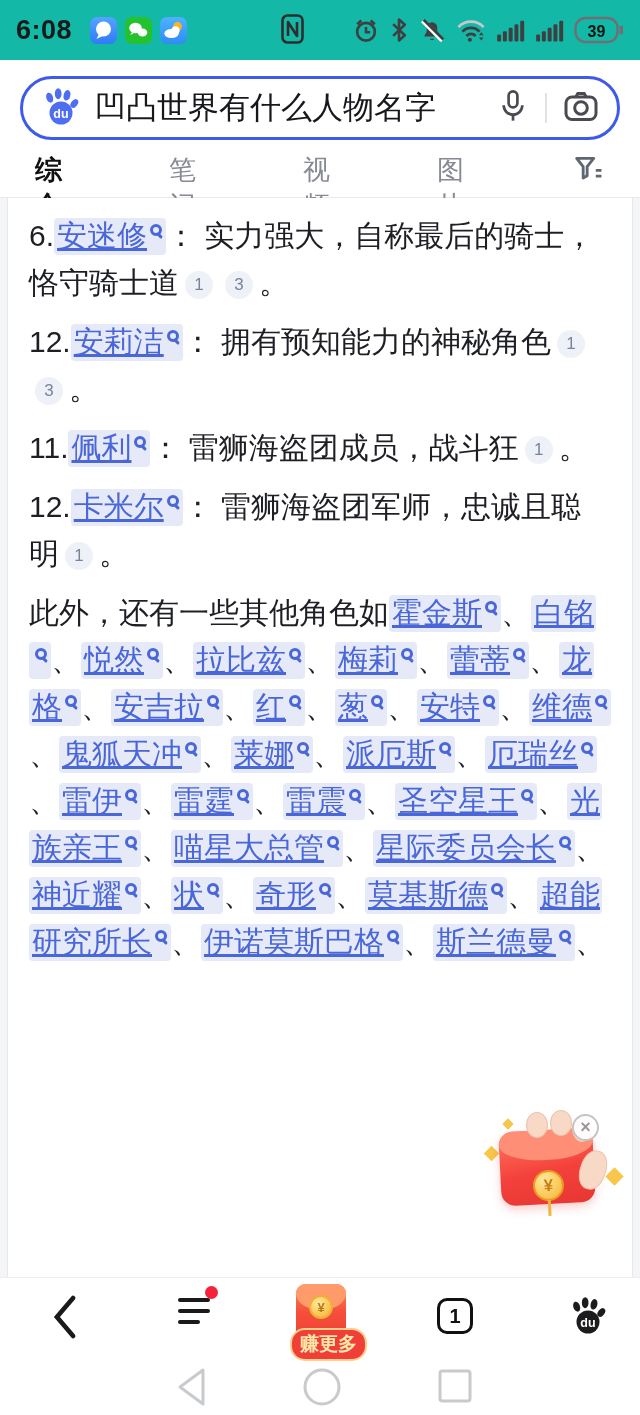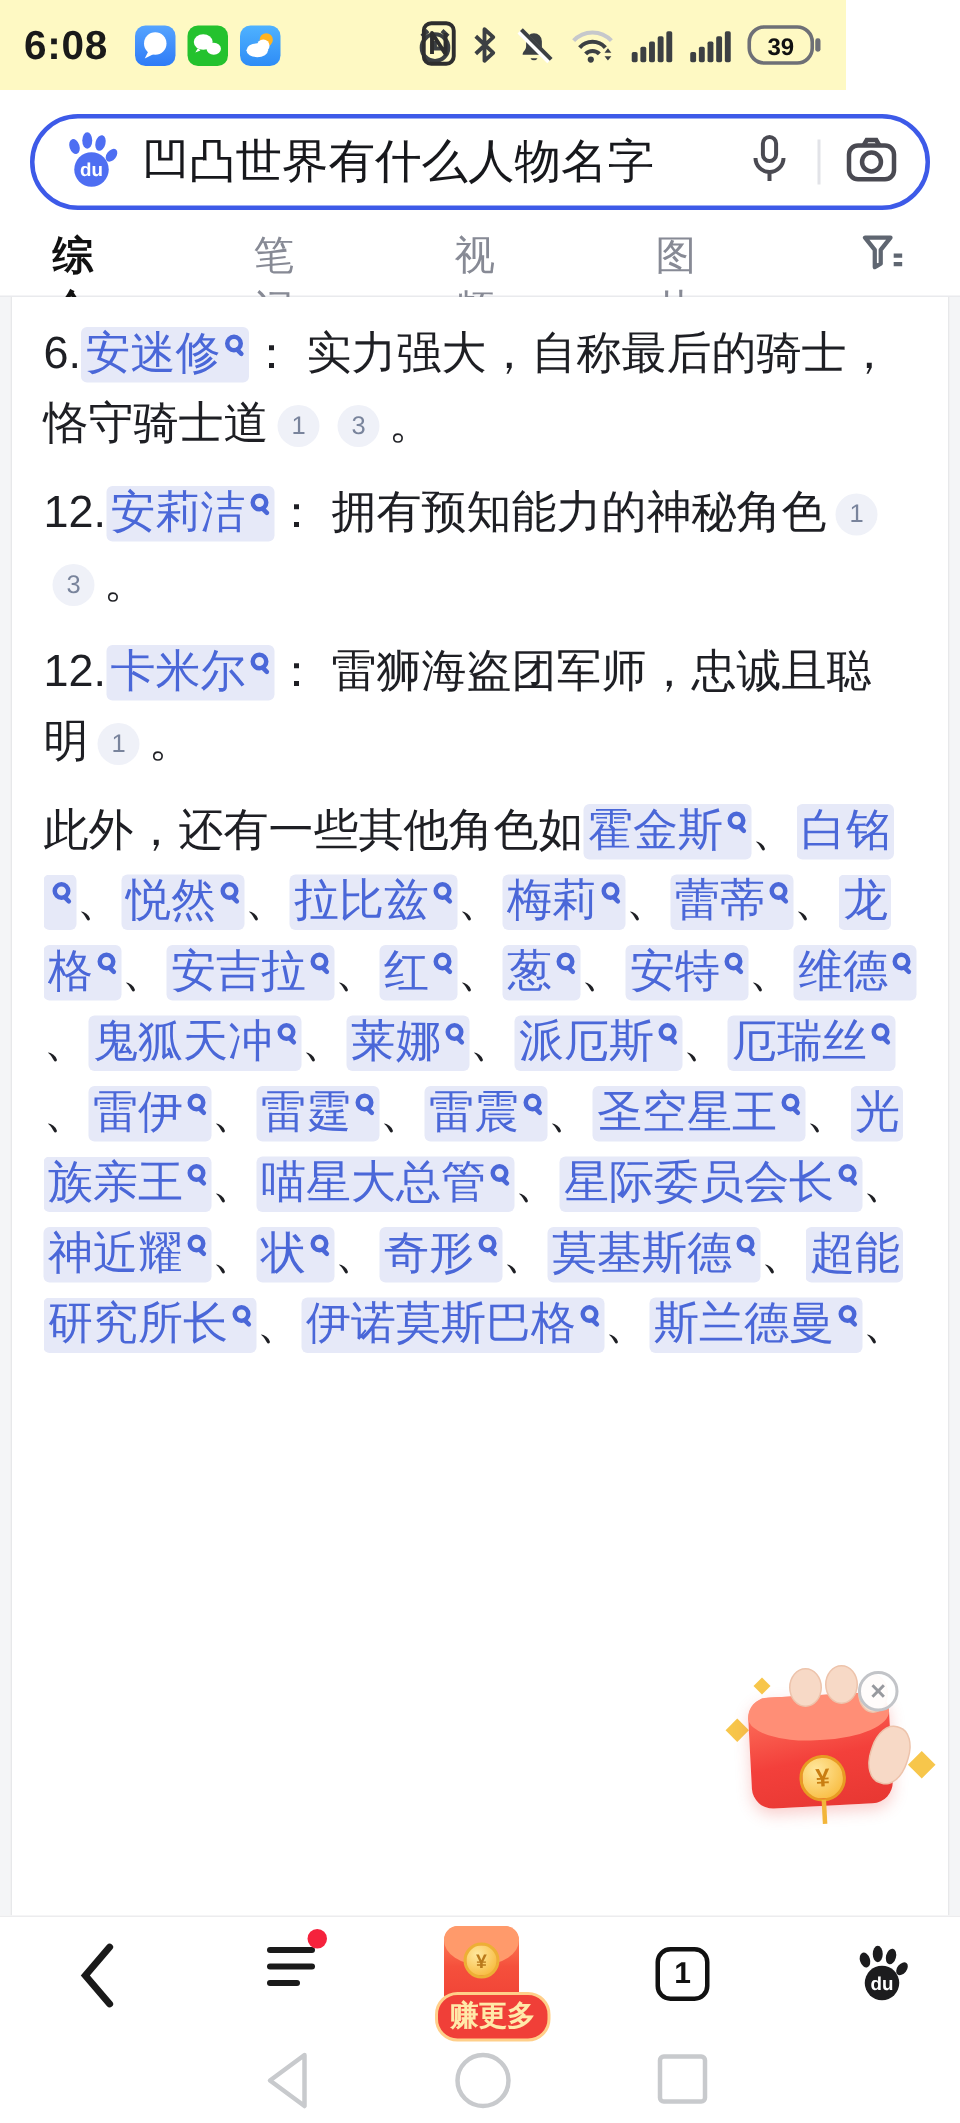--- a/index.html
+++ b/index.html
@@ -10,8 +10,8 @@
     color:#1e1f24;
   }
   
-  .statusbar { position:absolute; top:0; left:0; width:564px; height:60px;
-    display:flex; align-items:center; padding:0 16px; background:#fef9c3;justify-content:space-between; }
+  .statusbar { position:absolute; top:0; left:0; width:640px; height:60px;
+    display:flex; align-items:center; padding:0 16px; background:#14b8a6;justify-content:space-between; }
   .time { font-size:27px; font-weight:700; color:#1a1a1a; margin-right:10px; letter-spacing:.5px; }
   .appicon { width:27px; height:27px; border-radius:7px; margin-left:8px; position:relative; overflow:hidden; flex:none; }
   .appicon.msg  { background:linear-gradient(180deg,#55a4ff,#2e7bf7); }

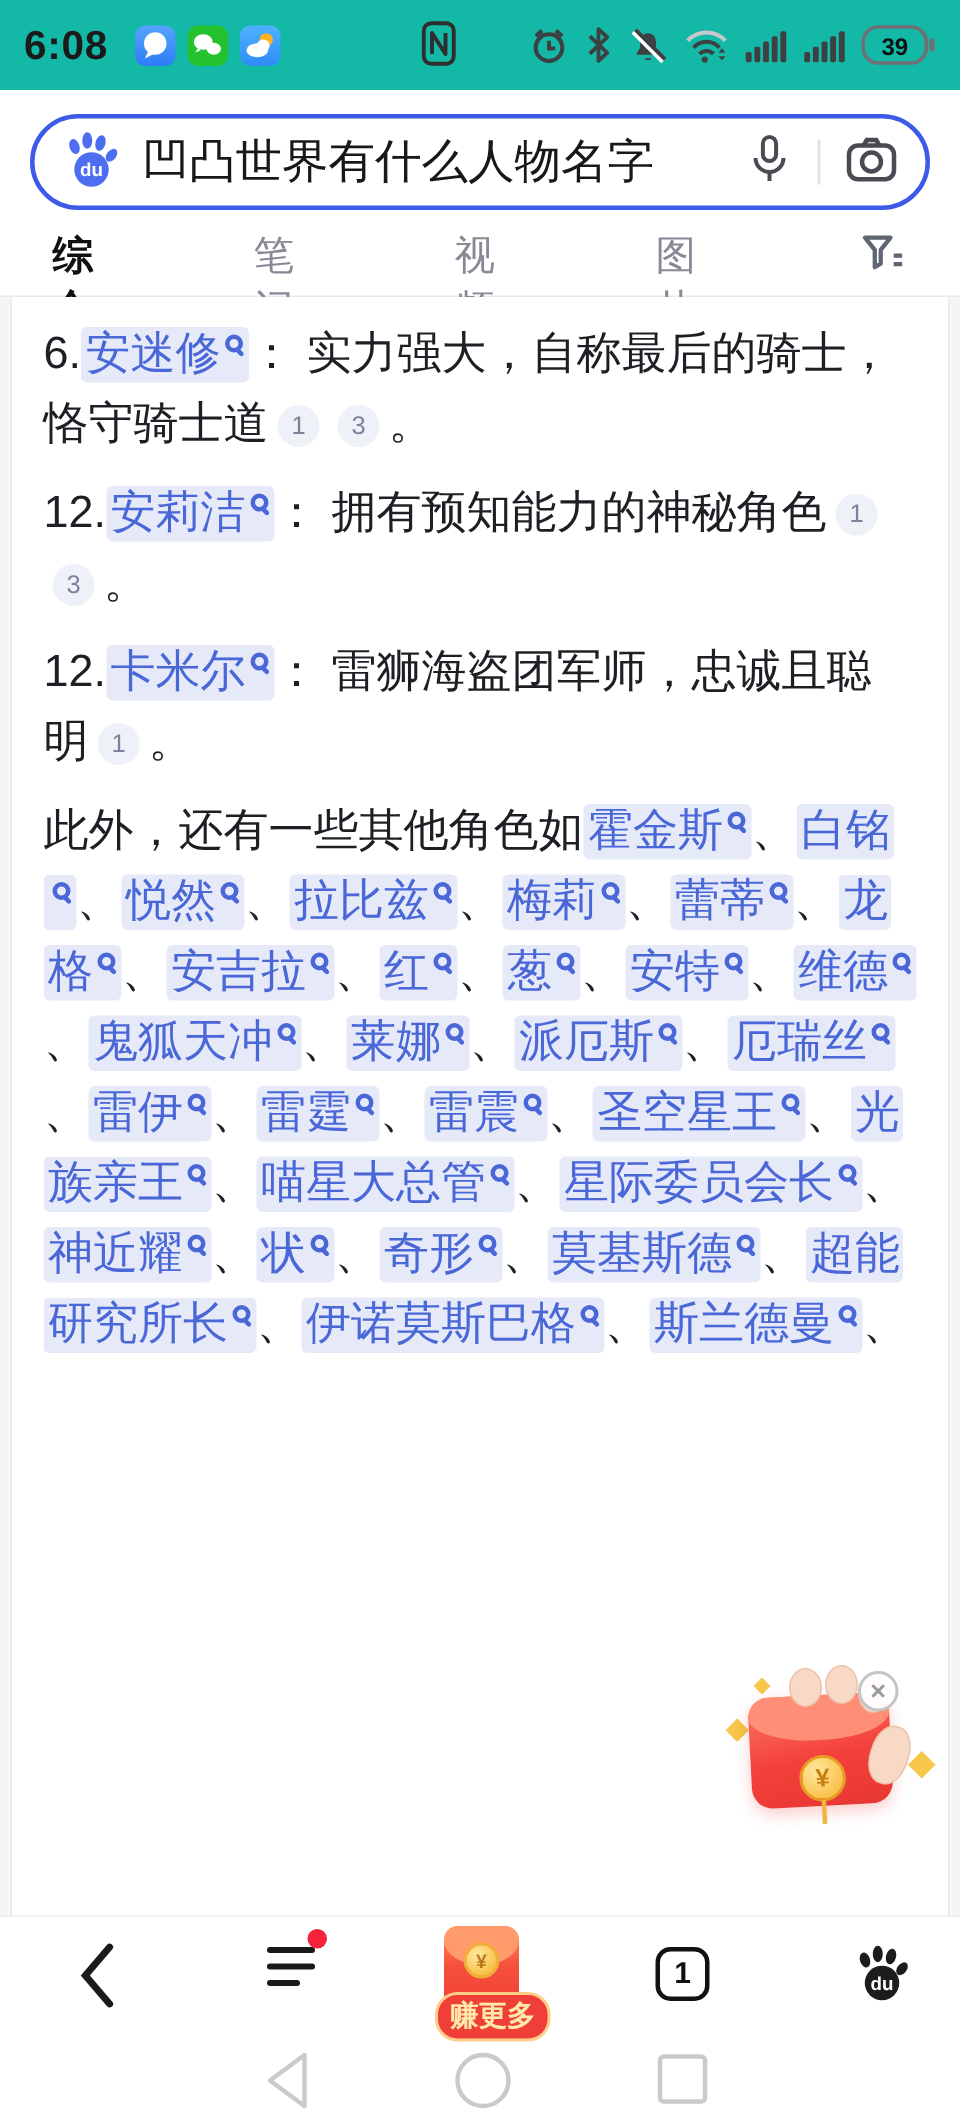--- a/index.html
+++ b/index.html
@@ -44,7 +44,7 @@
   .rp { font-size:30px; line-height:47px; font-weight:500; color:#1e1f24; margin:0 0 12px 0;
     word-break:break-all; }
   .lnk { color:#4a67d8; background:#e6e9f8; border-radius:4px; padding:1px 2px 3px 3px;
-    -webkit-box-decoration-break:clone; box-decoration-break:clone; }
+    -webkit-box-decoration-break:clone; box-decoration-break:clone;text-decoration:underline; }
   .mag { display:inline-block; position:relative; width:12px; height:12px;
     border:3px solid #4a67d8; border-radius:50%; margin:0 2px 0 3px; transform:translateY(-10px); }
   .mag::after { content:""; position:absolute; width:3px; height:7px; background:#4a67d8;

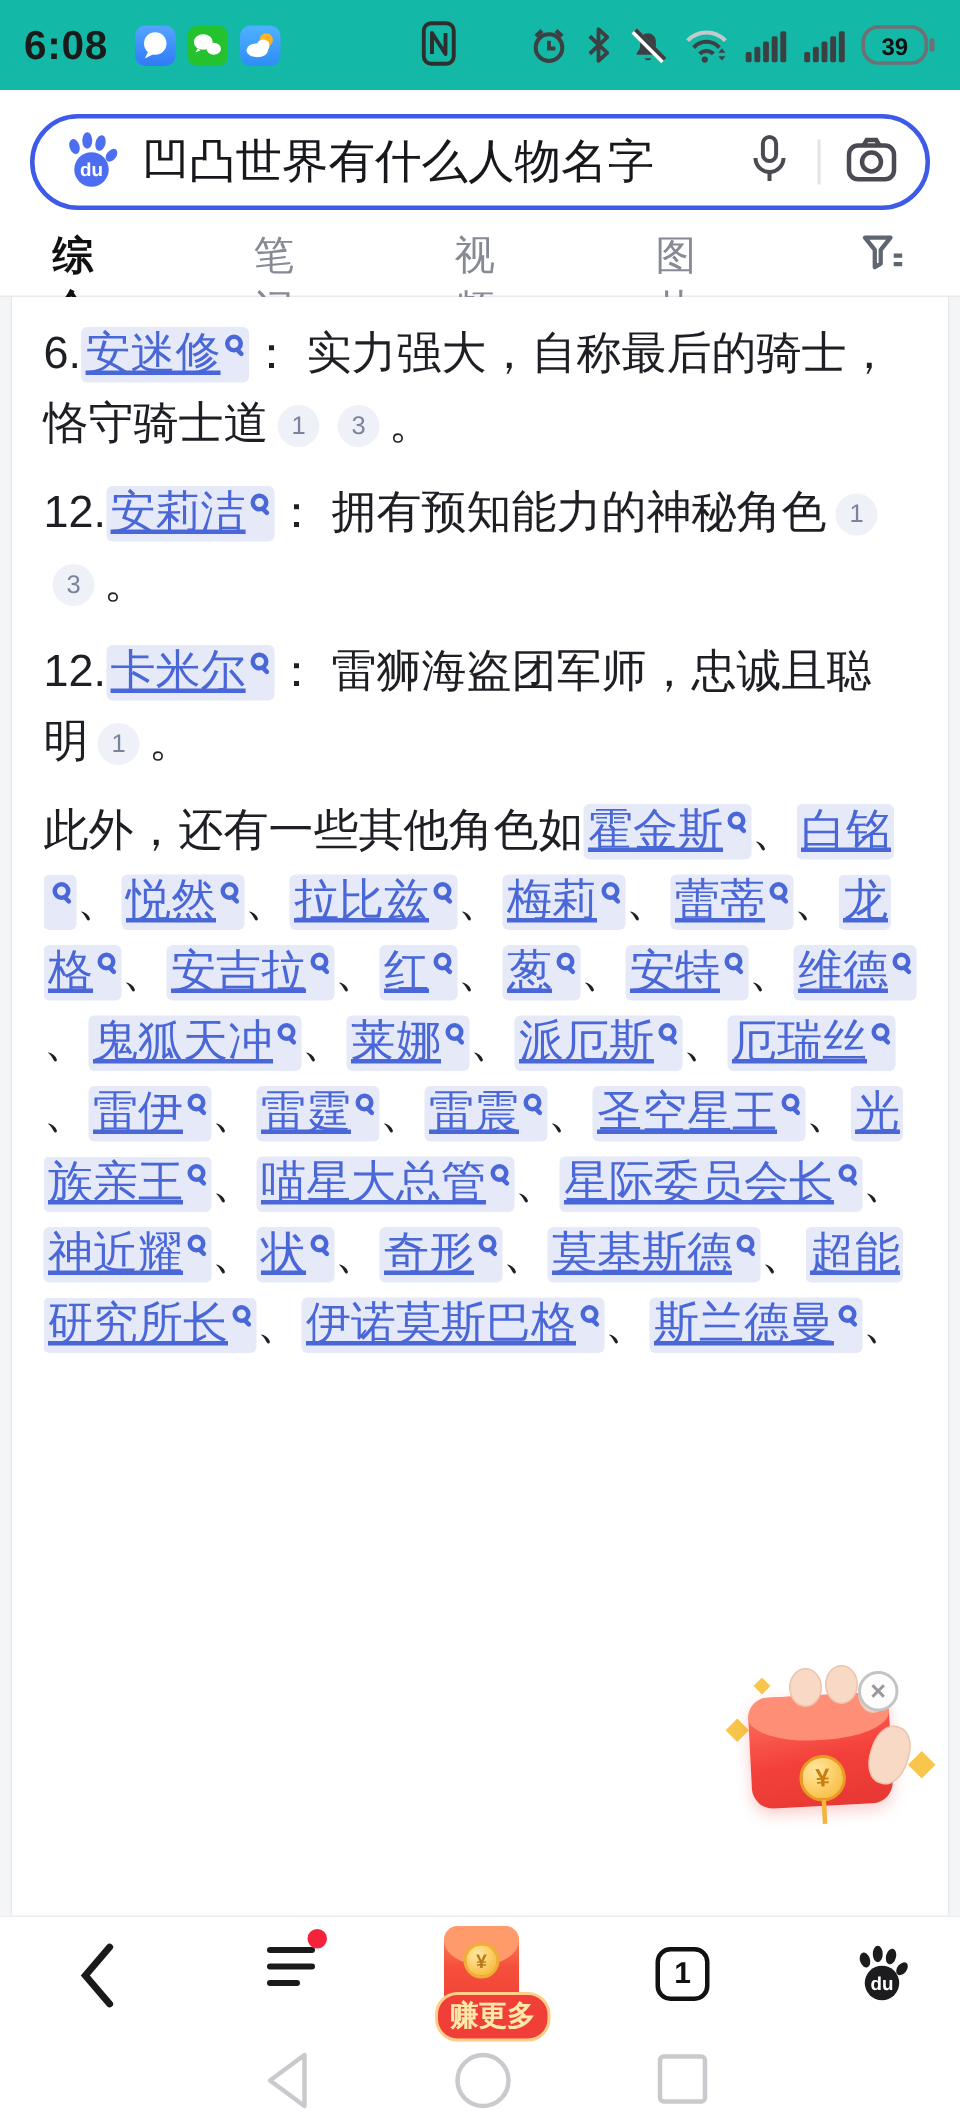--- a/index.html
+++ b/index.html
@@ -247,6 +247,7 @@
   <div class="card" id="results">
       <p class="rp"><span>6.</span><span class="lnk"><span>安迷修</span><i class="mag"></i></span><span>： 实力强大，自称最后的骑士，恪守骑士道</span><span class="cite">1</span><span class="cite">3</span><span>。</span></p>
       <p class="rp"><span>12.</span><span class="lnk"><span>安莉洁</span><i class="mag"></i></span><span>： 拥有预知能力的神秘角色</span><span class="cite">1</span><span class="cite">3</span><span>。</span></p>
+      <p class="rp"><span>11.</span><span class="lnk"><span>佩利</span><i class="mag"></i></span><span>： 雷狮海盗团成员，战斗狂</span><span class="cite">1</span><span>。</span></p>
       <p class="rp"><span>12.</span><span class="lnk"><span>卡米尔</span><i class="mag"></i></span><span>： 雷狮海盗团军师，忠诚且聪明</span><span class="cite">1</span><span>。</span></p>
       <p class="rp"><span>此外，还有一些其他角色如</span><span class="lnk"><span>霍金斯</span><i class="mag"></i></span><span>、</span><span class="lnk"><span>白铭</span><i class="mag"></i></span><span>、</span><span class="lnk"><span>悦然</span><i class="mag"></i></span><span>、</span><span class="lnk"><span>拉比兹</span><i class="mag"></i></span><span>、</span><span class="lnk"><span>梅莉</span><i class="mag"></i></span><span>、</span><span class="lnk"><span>蕾蒂</span><i class="mag"></i></span><span>、</span><span class="lnk"><span>龙格</span><i class="mag"></i></span><span>、</span><span class="lnk"><span>安吉拉</span><i class="mag"></i></span><span>、</span><span class="lnk"><span>红</span><i class="mag"></i></span><span>、</span><span class="lnk"><span>葱</span><i class="mag"></i></span><span>、</span><span class="lnk"><span>安特</span><i class="mag"></i></span><span>、</span><span class="lnk"><span>维德</span><i class="mag"></i></span><span>、</span><span class="lnk"><span>鬼狐天冲</span><i class="mag"></i></span><span>、</span><span class="lnk"><span>莱娜</span><i class="mag"></i></span><span>、</span><span class="lnk"><span>派厄斯</span><i class="mag"></i></span><span>、</span><span class="lnk"><span>厄瑞丝</span><i class="mag"></i></span><span>、</span><span class="lnk"><span>雷伊</span><i class="mag"></i></span><span>、</span><span class="lnk"><span>雷霆</span><i class="mag"></i></span><span>、</span><span class="lnk"><span>雷震</span><i class="mag"></i></span><span>、</span><span class="lnk"><span>圣空星王</span><i class="mag"></i></span><span>、</span><span class="lnk"><span>光族亲王</span><i class="mag"></i></span><span>、</span><span class="lnk"><span>喵星大总管</span><i class="mag"></i></span><span>、</span><span class="lnk"><span>星际委员会长</span><i class="mag"></i></span><span>、</span><span class="lnk"><span>神近耀</span><i class="mag"></i></span><span>、</span><span class="lnk"><span>状</span><i class="mag"></i></span><span>、</span><span class="lnk"><span>奇形</span><i class="mag"></i></span><span>、</span><span class="lnk"><span>莫基斯德</span><i class="mag"></i></span><span>、</span><span class="lnk"><span>超能研究所长</span><i class="mag"></i></span><span>、</span><span class="lnk"><span>伊诺莫斯巴格</span><i class="mag"></i></span><span>、</span><span class="lnk"><span>斯兰德曼</span><i class="mag"></i></span><span>、</span></p>
     </div>

